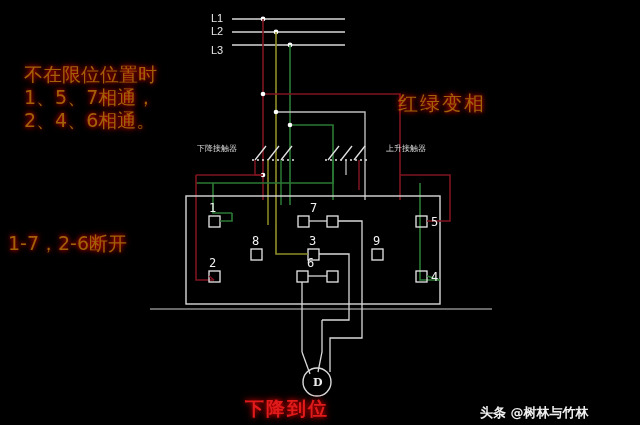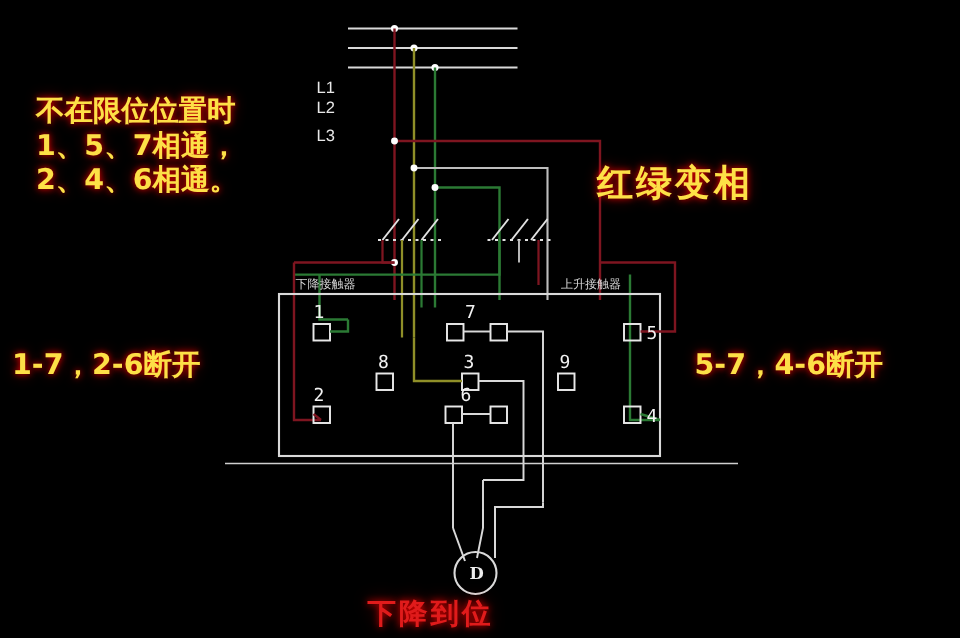--- a/index.html
+++ b/index.html
@@ -19,7 +19,7 @@
   .red-note.cn{font-family:"DejaVu Sans","Liberation Sans",sans-serif;}
 
   
-  .wlabel{color:#e8e8e8;font-size:11px;margin-top:41px;}
+  .wlabel{color:#e8e8e8;font-size:11px;}
   .wlabel.tiny{font-size:8px;color:#d8d8d8;font-family:Liberation Mono, monospace;}
 
   .term-num{color:#f2f2f2;font-size:12px;font-family:"DejaVu Sans Mono","Liberation Mono",monospace;}

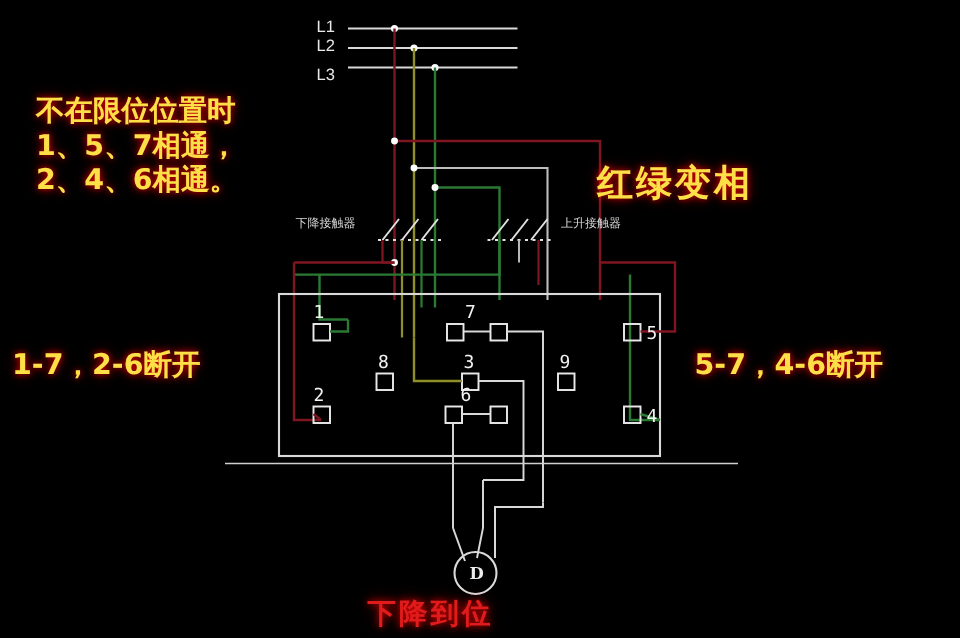--- a/index.html
+++ b/index.html
@@ -12,9 +12,9 @@
 
   
   .red-note{
-    color:#fde047;
+    color:#a16207;
     text-shadow:0 0 4px rgba(255,0,0,.85),0 0 9px rgba(255,0,0,.45);
-    font-weight:bold;line-height:1.18;
+    font-weight:normal;line-height:1.18;
   }
   .red-note.cn{font-family:"DejaVu Sans","Liberation Sans",sans-serif;}
 

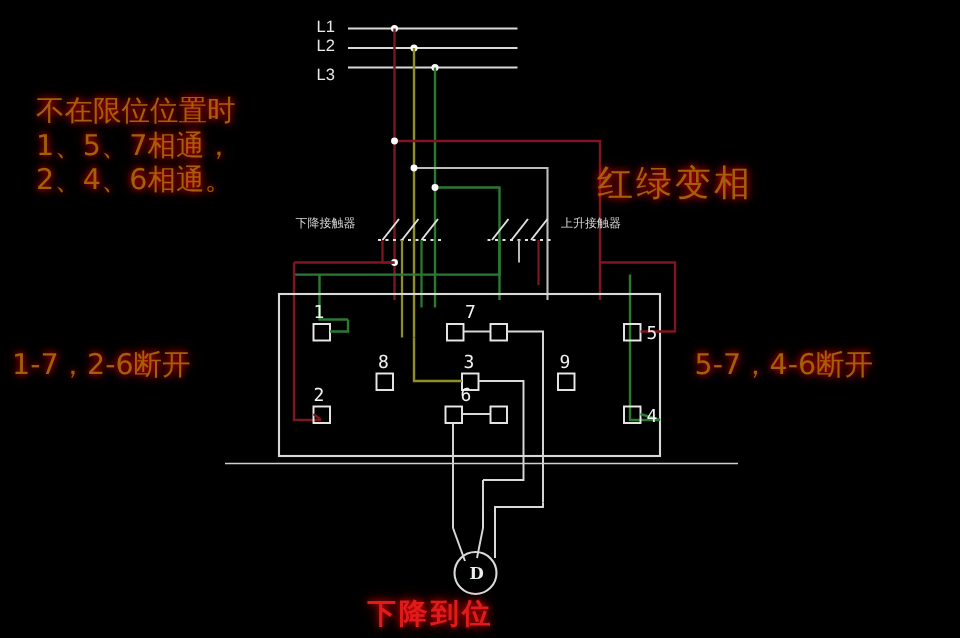--- a/index.html
+++ b/index.html
@@ -180,7 +180,7 @@
   <div class="txt red-note cn" style="left:24px;top:86px;font-size:19px;">1、5、7相通，</div>
   <div class="txt red-note cn" style="left:24px;top:109px;font-size:19px;">2、4、6相通。</div>
 
-  <div class="txt red-note cn" style="left:398px;top:108px;font-size:24px;letter-spacing:2px;">红绿变相</div>
+  <div class="txt red-note cn" style="left:398px;top:92px;font-size:20px;letter-spacing:2px;">红绿变相</div>
 
   <div class="txt red-note cn" style="left:8px;top:232px;font-size:19px;text-align:right;">1-7，2-6断开</div>
 

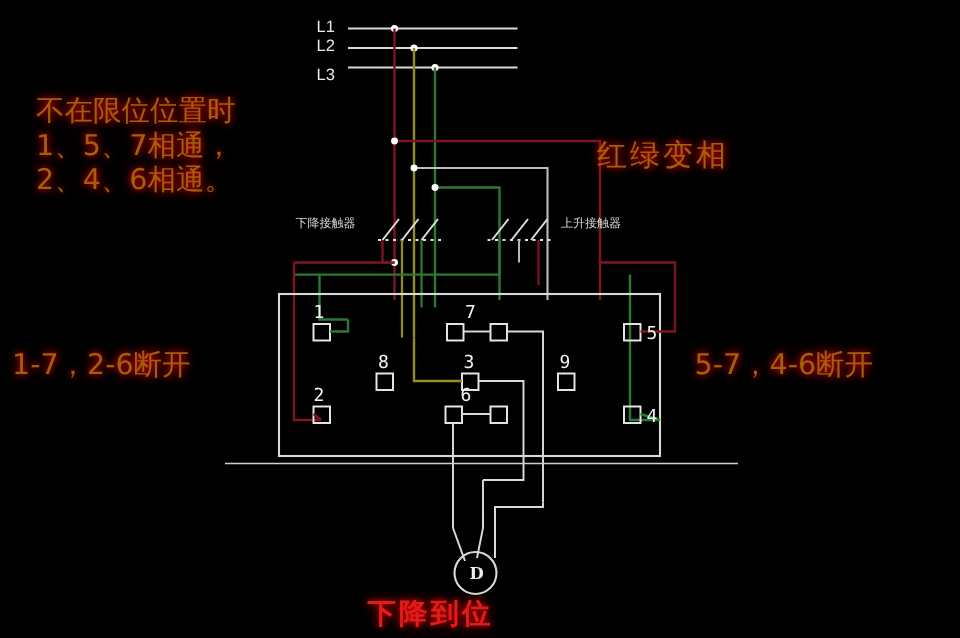--- a/index.html
+++ b/index.html
@@ -162,7 +162,7 @@
   <div class="txt wlabel" style="left:211px;top:44px;">L3</div>
 
   <div class="txt wlabel tiny" style="left:197px;top:143px;">下降接触器</div>
-  <div class="txt wlabel tiny" style="left:374px;top:143px;">上升接触器</div>
+  <div class="txt wlabel tiny" style="left:386px;top:143px;">上升接触器</div>
 
   <div class="txt term-num" style="left:209px;top:201px;">1</div>
   <div class="txt term-num" style="left:209px;top:256px;">2</div>

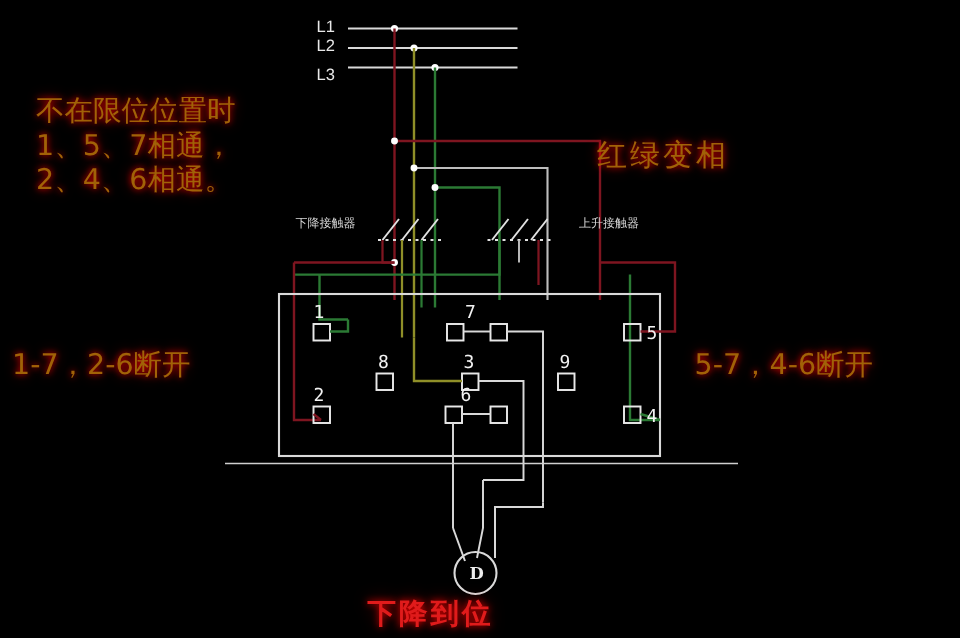--- a/index.html
+++ b/index.html
@@ -184,7 +184,6 @@
 
   <div class="txt red-note cn" style="left:8px;top:232px;font-size:19px;text-align:right;">1-7，2-6断开</div>
 
-  <div class="txt red-note cn" style="left:463px;top:232px;font-size:19px;">5-7，4-6断开</div>
 
 
   <div class="txt caption" style="left:245px;top:396px;">下降到位</div>

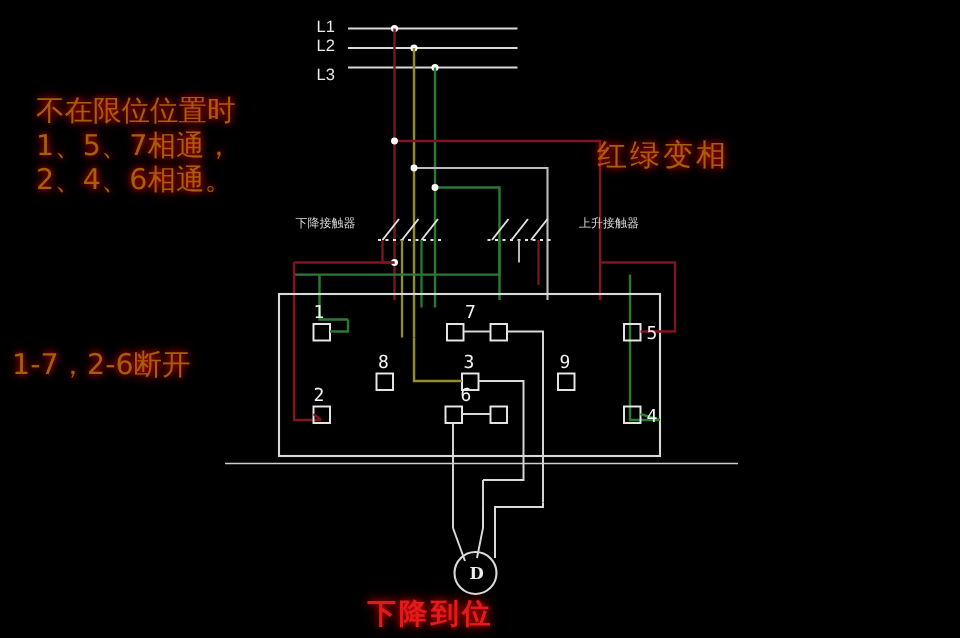--- a/index.html
+++ b/index.html
@@ -185,6 +185,7 @@
   <div class="txt red-note cn" style="left:8px;top:232px;font-size:19px;text-align:right;">1-7，2-6断开</div>
 
 
+  <div class="txt wm-corner" style="left:480px;top:404px;">头条 @树林与竹林</div>
 
   <div class="txt caption" style="left:245px;top:396px;">下降到位</div>
 

